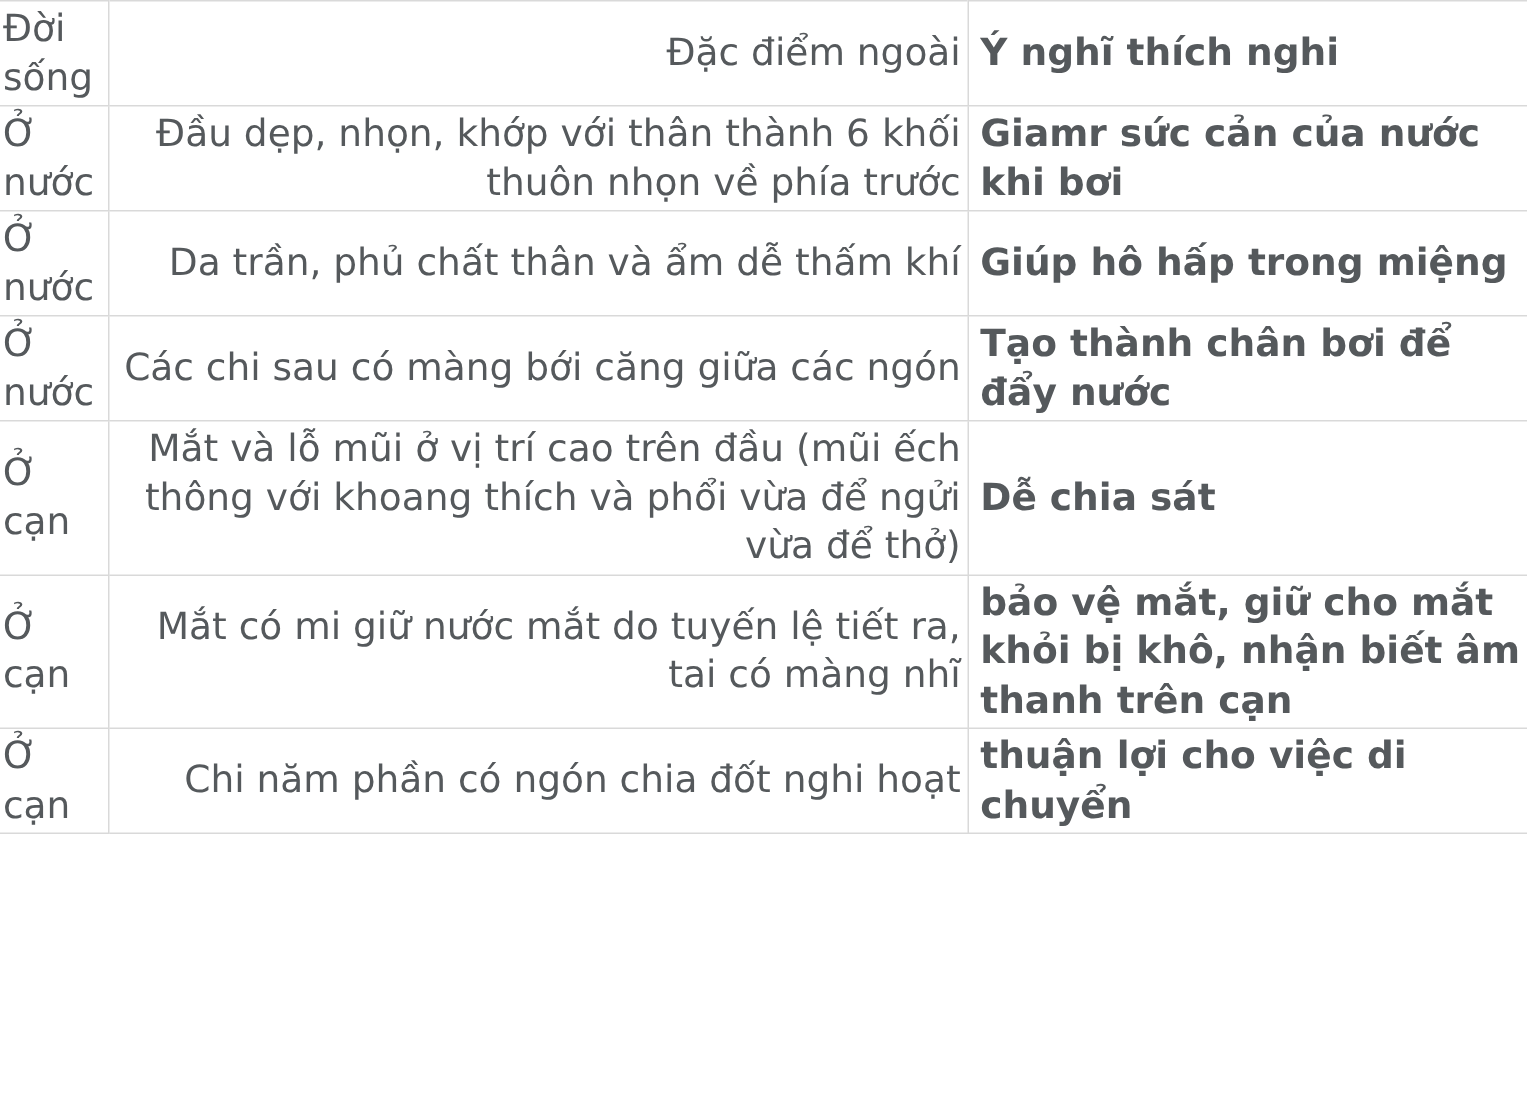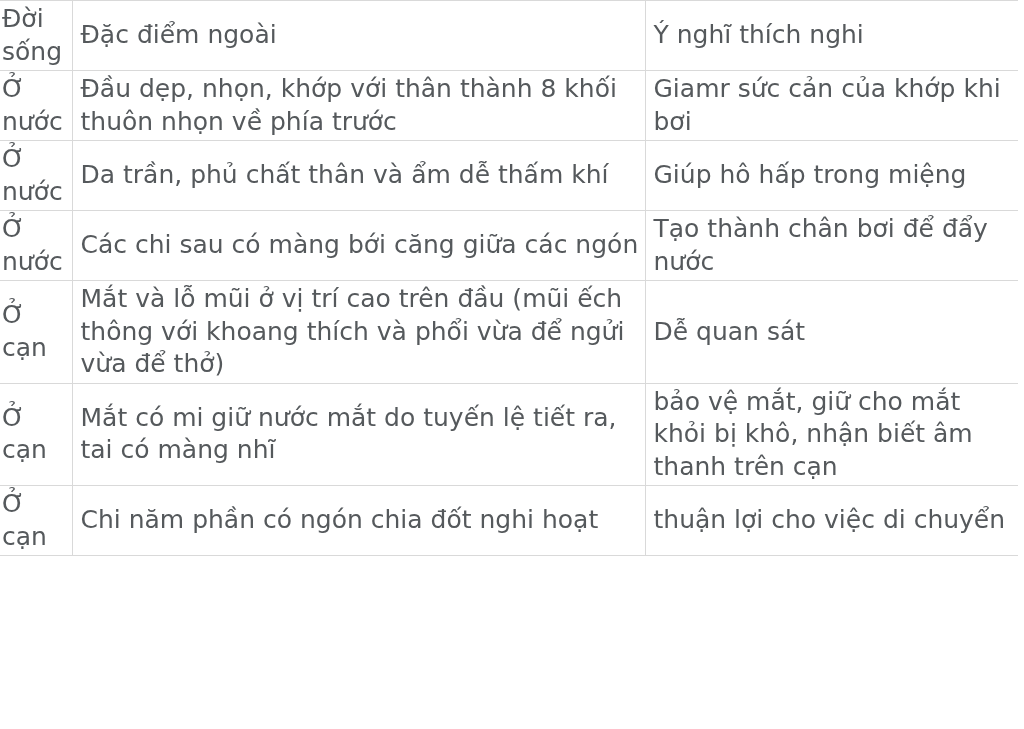--- a/index.html
+++ b/index.html
@@ -55,6 +55,7 @@
   }
   table.data-table td.mid {
     padding-left: 8px;
+    text-align: right;
   }
   table.data-table tr.header-row td {
     vertical-align: middle;

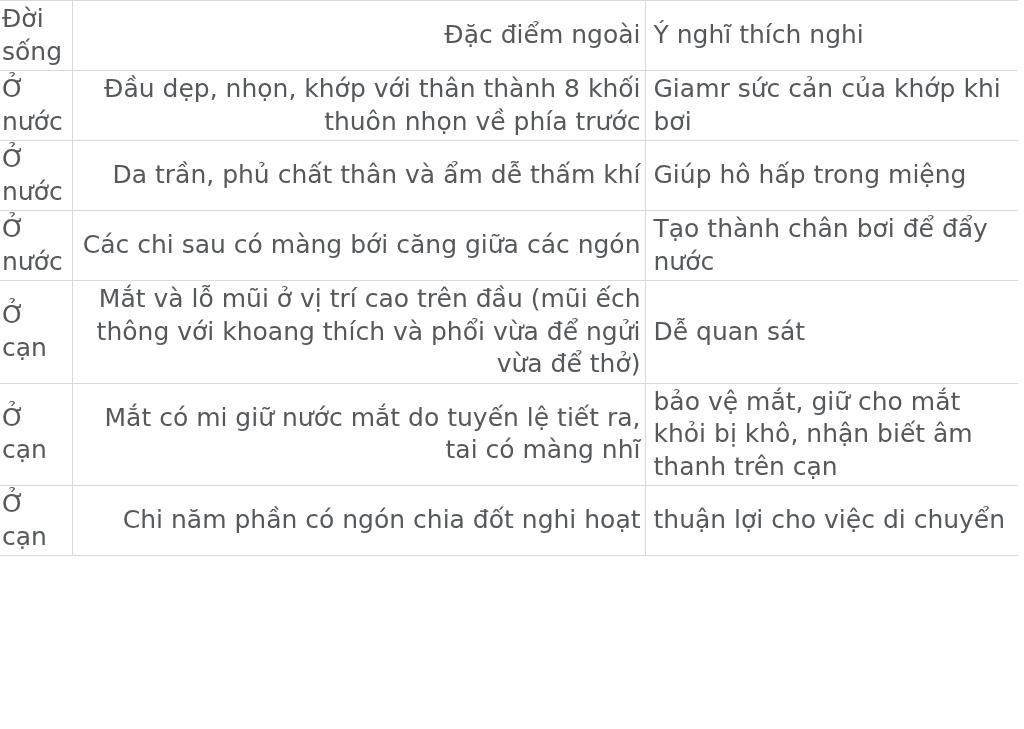--- a/index.html
+++ b/index.html
@@ -52,6 +52,7 @@
   table.data-table td.last {
     border-right: none;
     padding-left: 8px;
+    font-weight: bold;
   }
   table.data-table td.mid {
     padding-left: 8px;

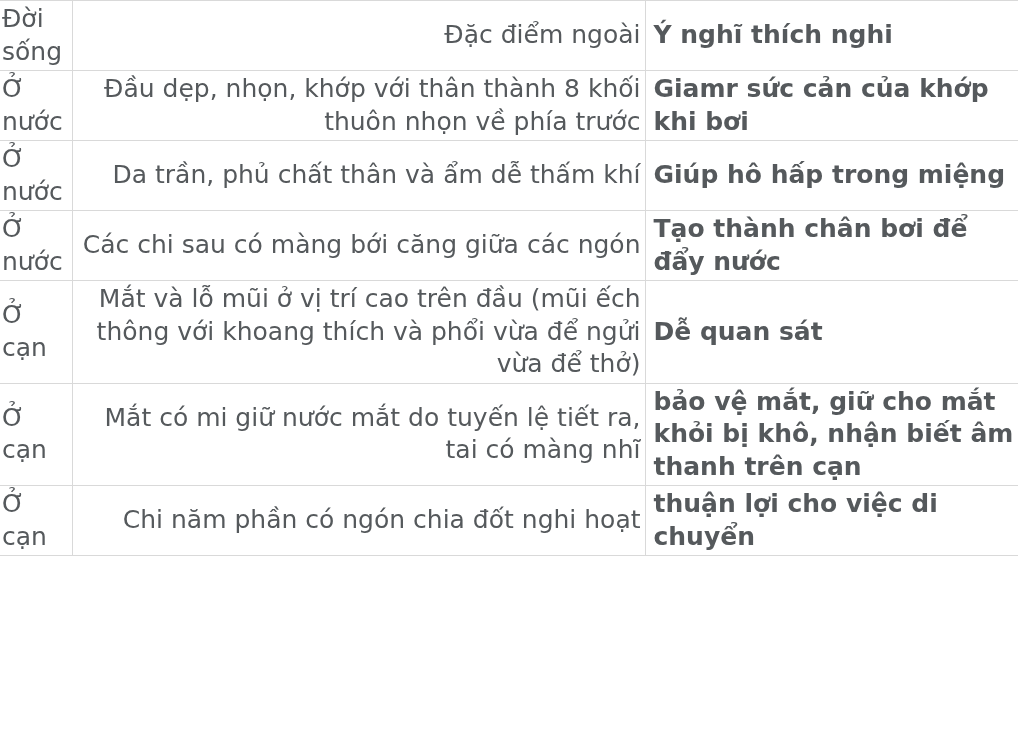--- a/index.html
+++ b/index.html
@@ -94,7 +94,7 @@
             <span class="cell-text">Ở nước</span>
           </td>
         <td class="mid">
-            <span class="cell-text">Đầu dẹp, nhọn, khớp với thân thành 8 khối thuôn nhọn về phía trước</span>
+            <span class="cell-text">Đầu dẹp, nhọn, khớp với thân thành 6 khối thuôn nhọn về phía trước</span>
           </td>
         <td class="last">
             <span class="cell-text">Giamr sức cản của khớp khi bơi</span>

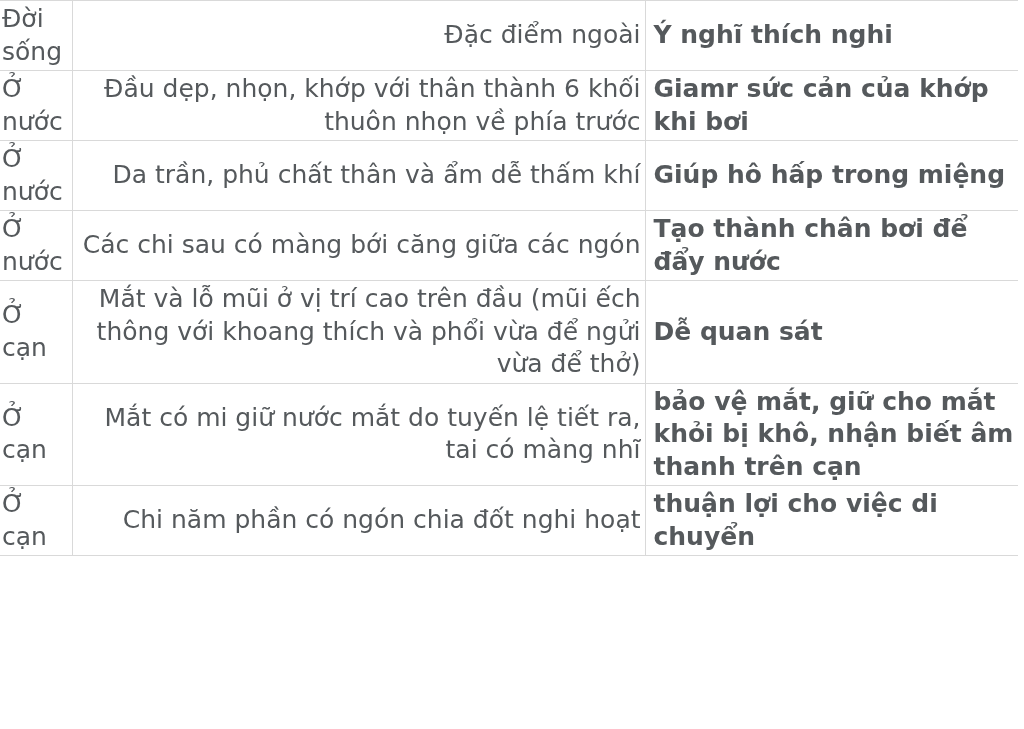--- a/index.html
+++ b/index.html
@@ -97,7 +97,7 @@
             <span class="cell-text">Đầu dẹp, nhọn, khớp với thân thành 6 khối thuôn nhọn về phía trước</span>
           </td>
         <td class="last">
-            <span class="cell-text">Giamr sức cản của khớp khi bơi</span>
+            <span class="cell-text">Giamr sức cản của nước khi bơi</span>
           </td>
       </tr>
 

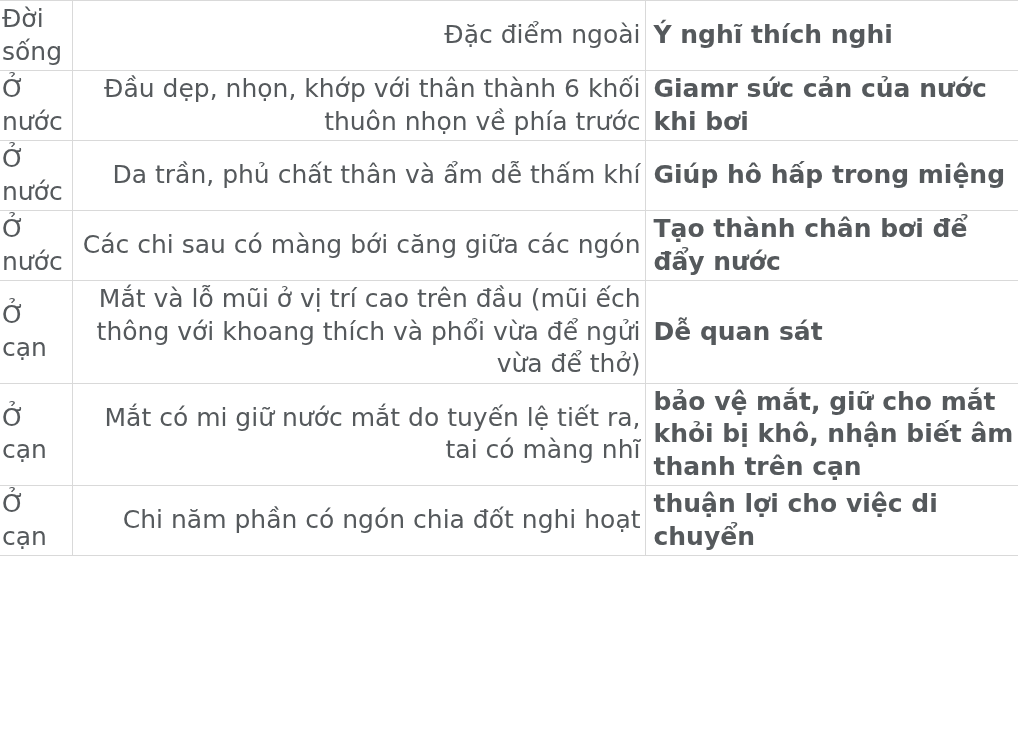--- a/index.html
+++ b/index.html
@@ -133,7 +133,7 @@
             <span class="cell-text">Mắt và lỗ mũi ở vị trí cao trên đầu (mũi ếch thông với khoang thích và phổi vừa để ngửi vừa để thở)</span>
           </td>
         <td class="last">
-            <span class="cell-text">Dễ quan sát</span>
+            <span class="cell-text">Dễ chia sát</span>
           </td>
       </tr>
 

